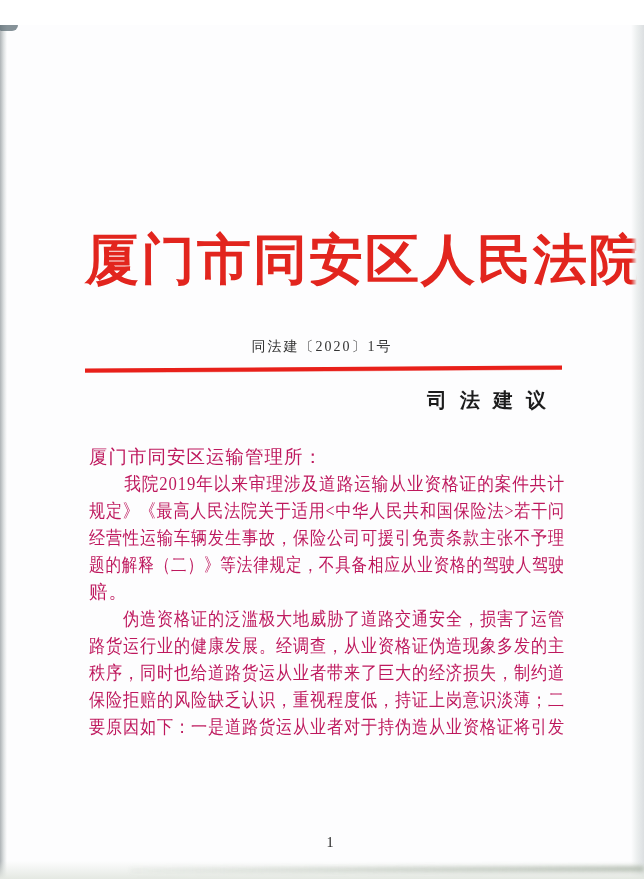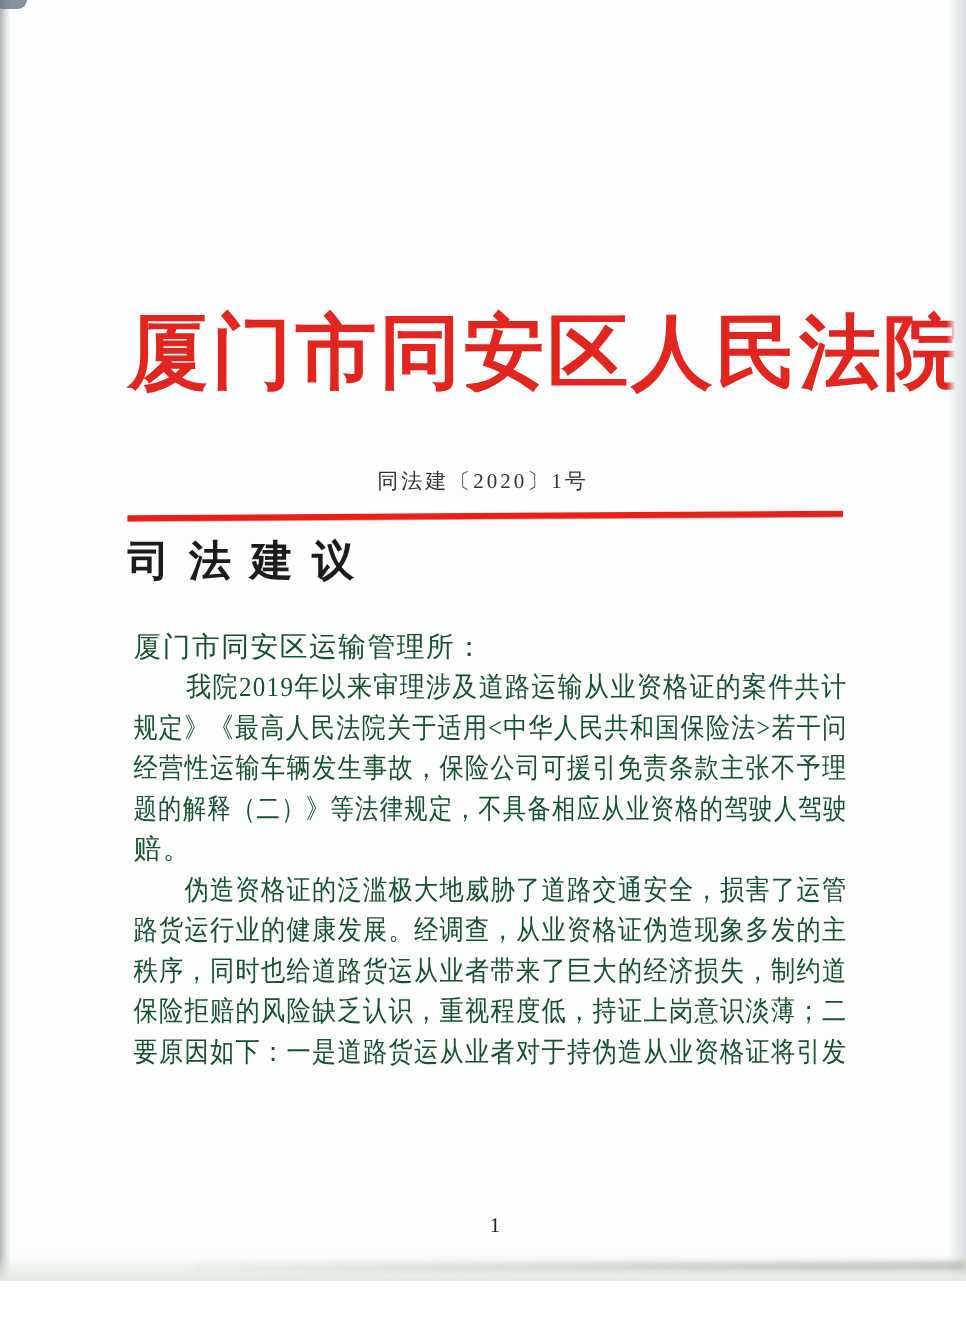--- a/index.html
+++ b/index.html
@@ -11,6 +11,7 @@
     overflow: hidden;
     font-family: "Liberation Serif", "DejaVu Serif", serif;
     color: #2e2e2e;
+    margin-top: 25px;
   }
 
   

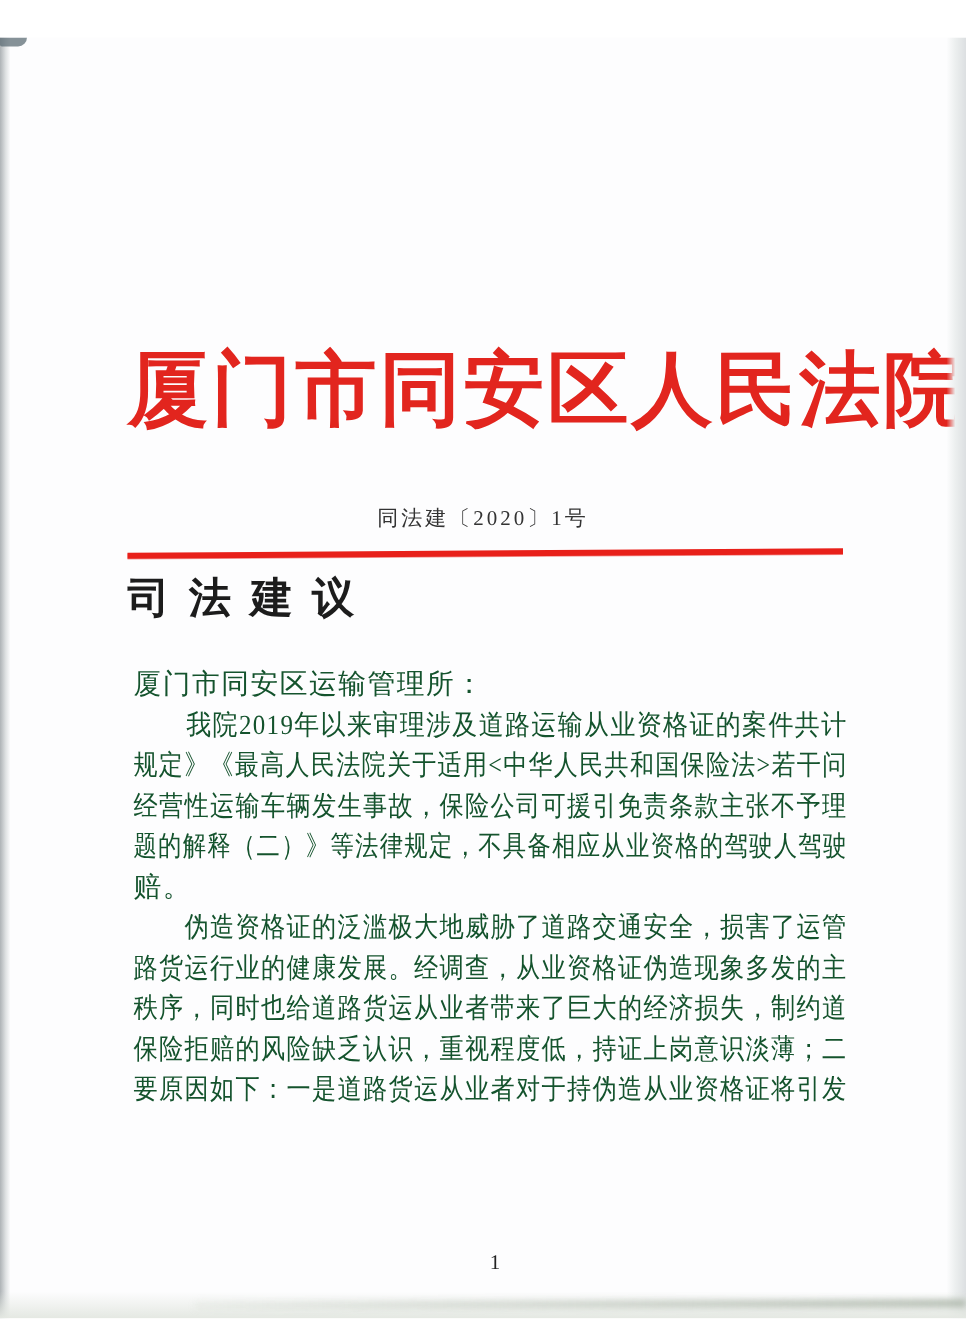--- a/index.html
+++ b/index.html
@@ -55,8 +55,8 @@
   }
   .doc-title {
     position: absolute; left: 85px; top: 361px; width: 474px;
-    font-size: 28px; line-height: 28px; font-weight: bold;
-    text-align: left; letter-spacing: 13px; color: #1c1c1c;
+    font-size: 20px; line-height: 28px; font-weight: bold;
+    text-align: right; letter-spacing: 13px; color: #1c1c1c;
     white-space: nowrap;
   }
   .body-block {

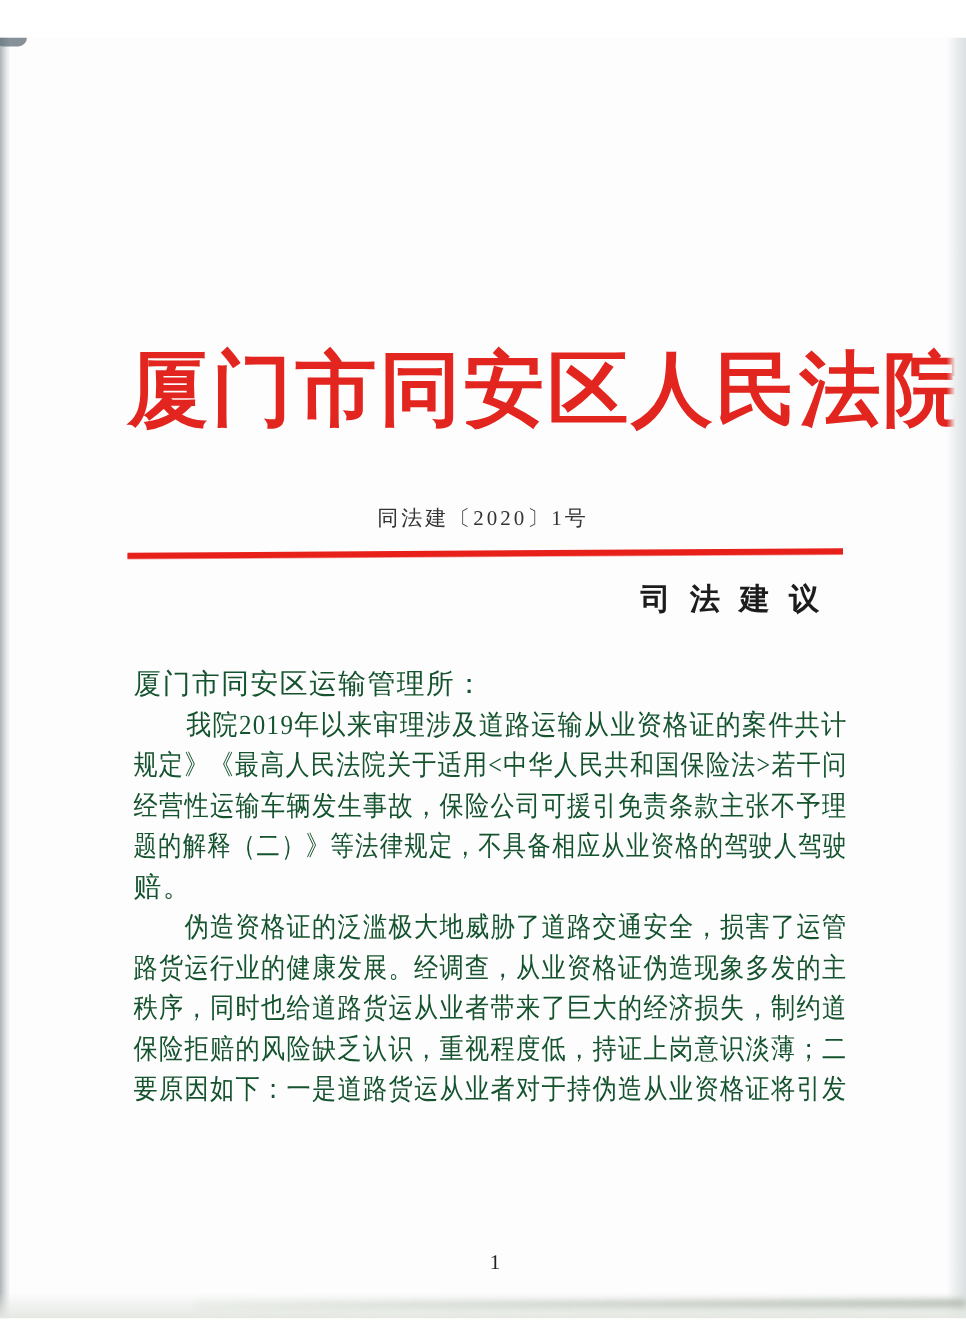--- a/index.html
+++ b/index.html
@@ -64,7 +64,7 @@
   }
   .bodyline {
     height: 27px; line-height: 27px; font-size: 18.5px;
-    letter-spacing: 1px; white-space: nowrap; color: #14532d;
+    letter-spacing: 1px; white-space: nowrap; color: #be185d;
   }
   .bodyline > span { display: inline-block; white-space: nowrap; }
   .page-number {

